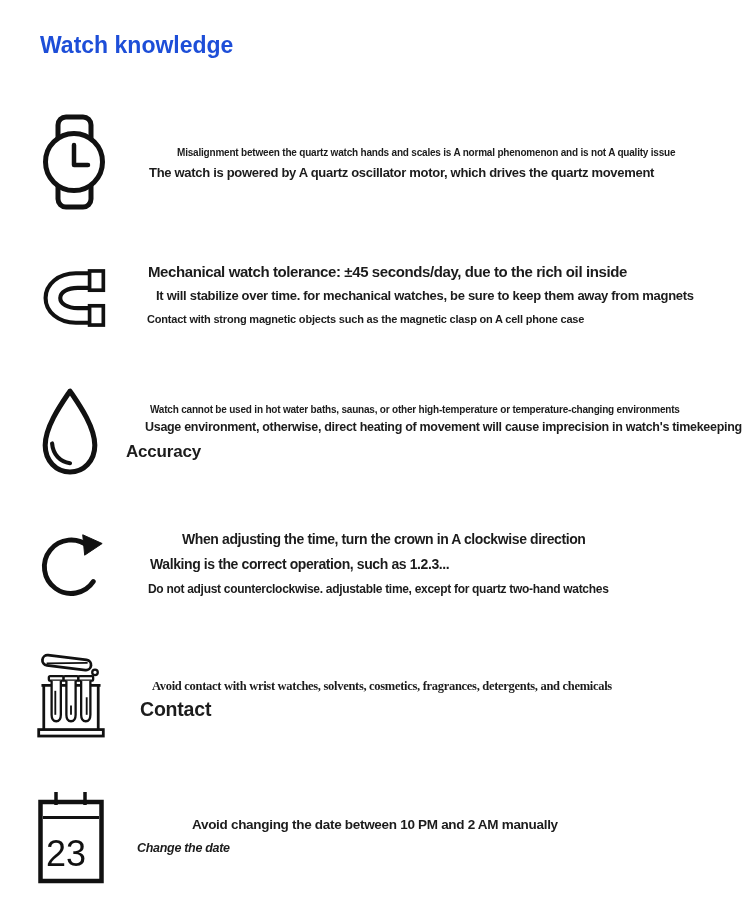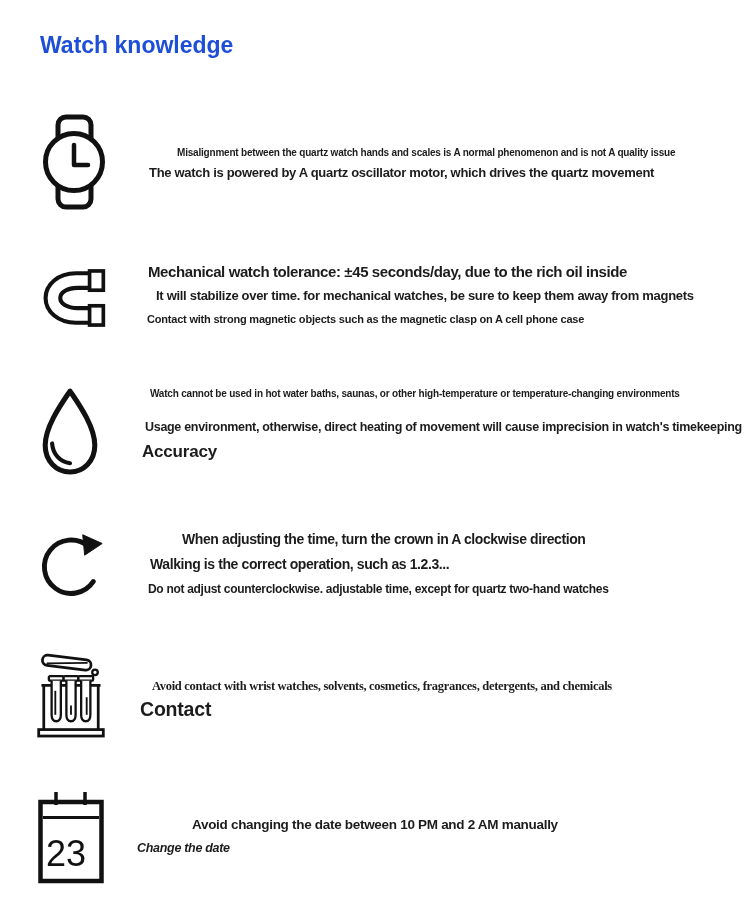--- a/index.html
+++ b/index.html
@@ -67,7 +67,7 @@
       <path d="M37 6 C29 18 10 44 10 65 C10 82 22 94 37 94 C52 94 64 82 64 65 C64 44 45 18 37 6 Z" fill="#fff" stroke="#111" stroke-width="5.5" stroke-linejoin="round"></path>
       <path d="M17.5 63 C18.5 75 26 83 37 84.5" fill="none" stroke="#111" stroke-width="4.5" stroke-linecap="round"></path>
     </svg>
-    <div class="line t-xs" style="left:138px;top:388px;">Watch cannot be used in hot water baths, saunas, or other high-temperature or temperature-changing environments</div>
+    <div class="line t-xs" style="left:138px;top:404px;">Watch cannot be used in hot water baths, saunas, or other high-temperature or temperature-changing environments</div>
     <div class="line t-md2" style="left:145px;top:420px;">Usage environment, otherwise, direct heating of movement will cause imprecision in watch's timekeeping</div>
     <div class="line t-xl" style="left:142px;top:442px;">Accuracy</div>
   </div>

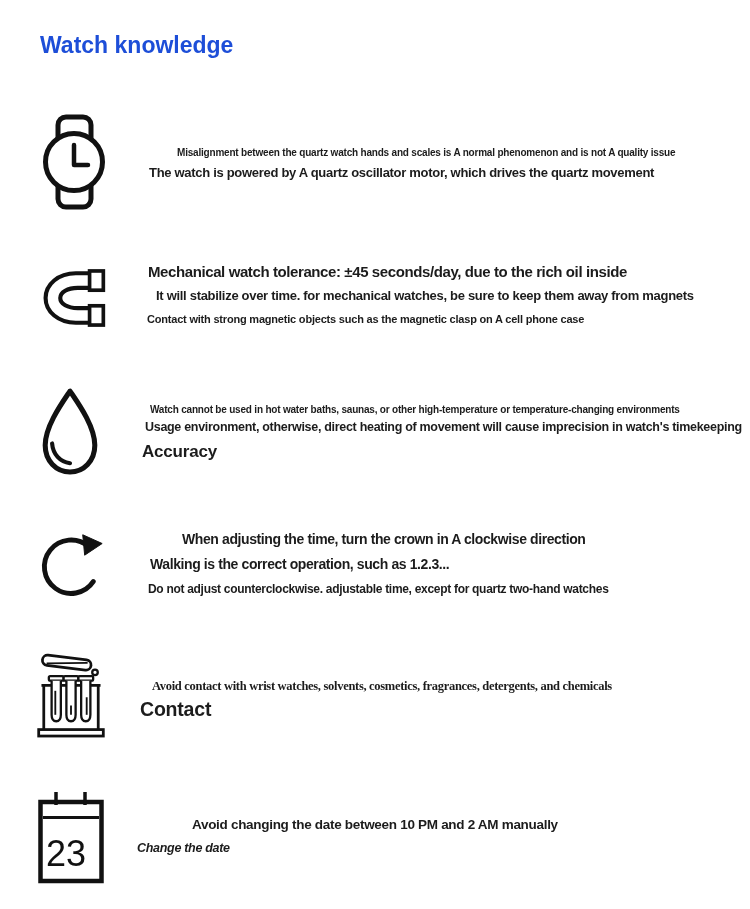--- a/index.html
+++ b/index.html
@@ -69,7 +69,7 @@
     </svg>
     <div class="line t-xs" style="left:138px;top:404px;">Watch cannot be used in hot water baths, saunas, or other high-temperature or temperature-changing environments</div>
     <div class="line t-md2" style="left:145px;top:420px;">Usage environment, otherwise, direct heating of movement will cause imprecision in watch's timekeeping</div>
-    <div class="line t-xl" style="left:142px;top:442px;">Accuracy</div>
+    <div class="line t-xl" style="left:126px;top:442px;">Accuracy</div>
   </div>
 
   <div>

